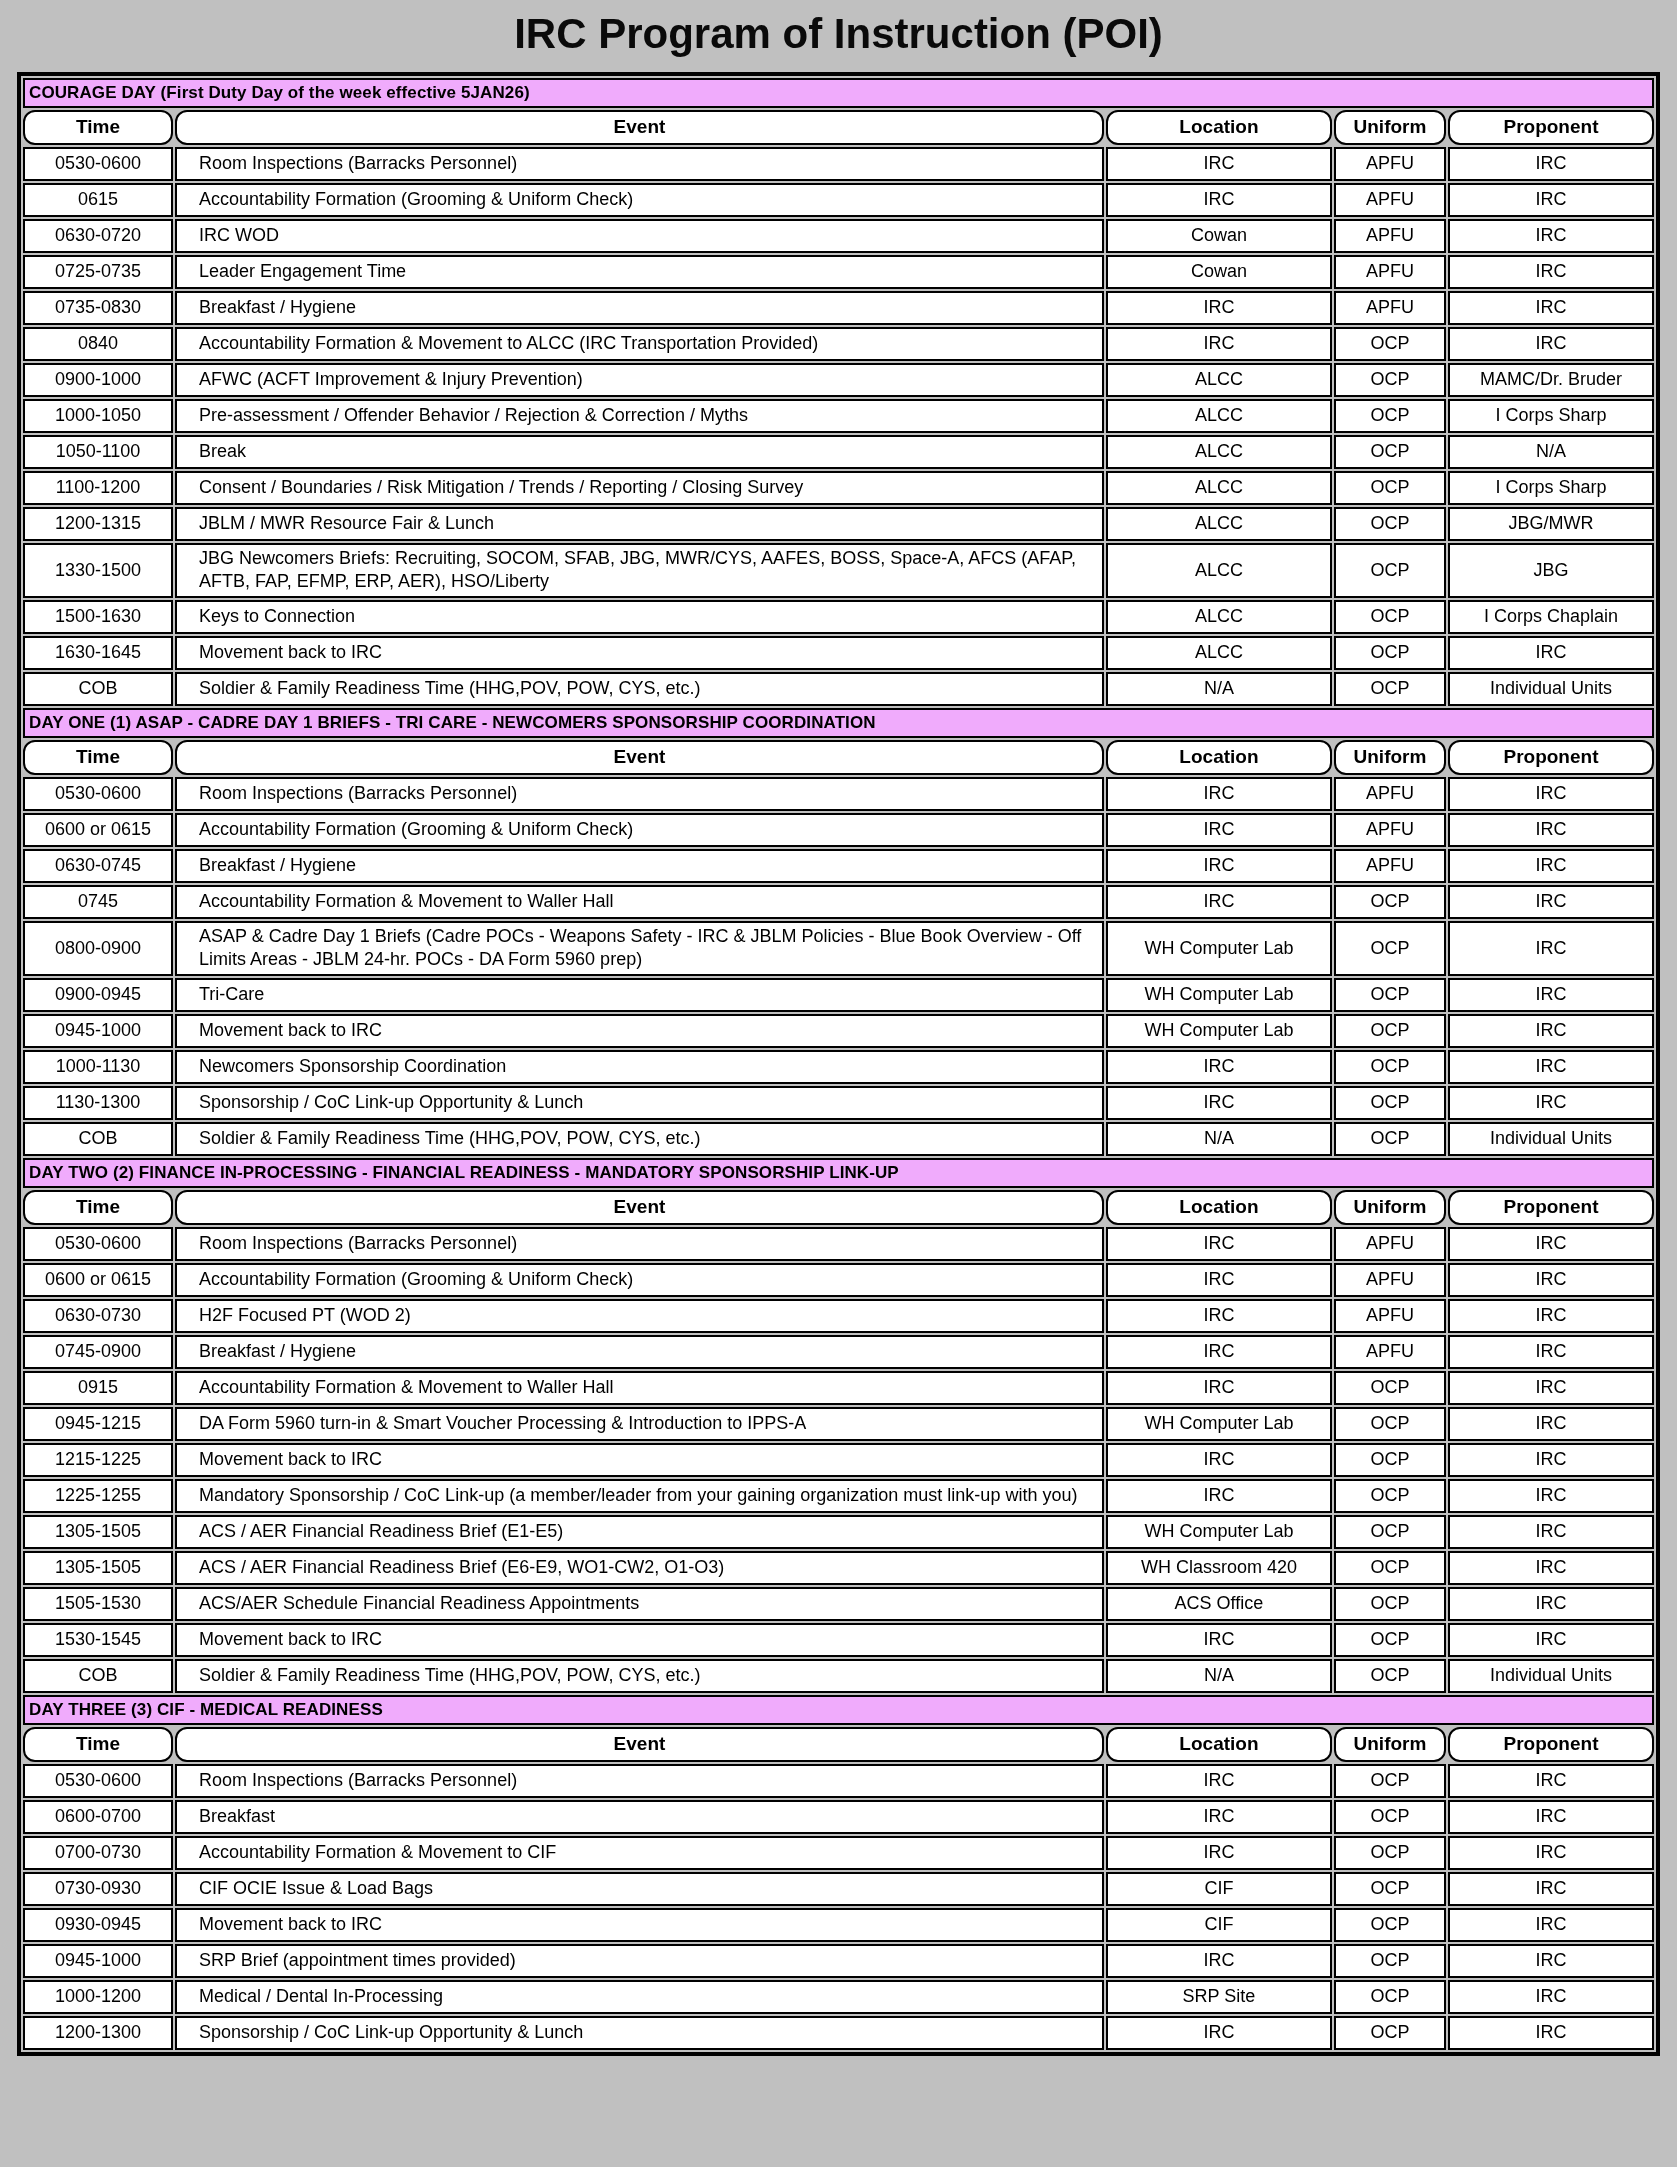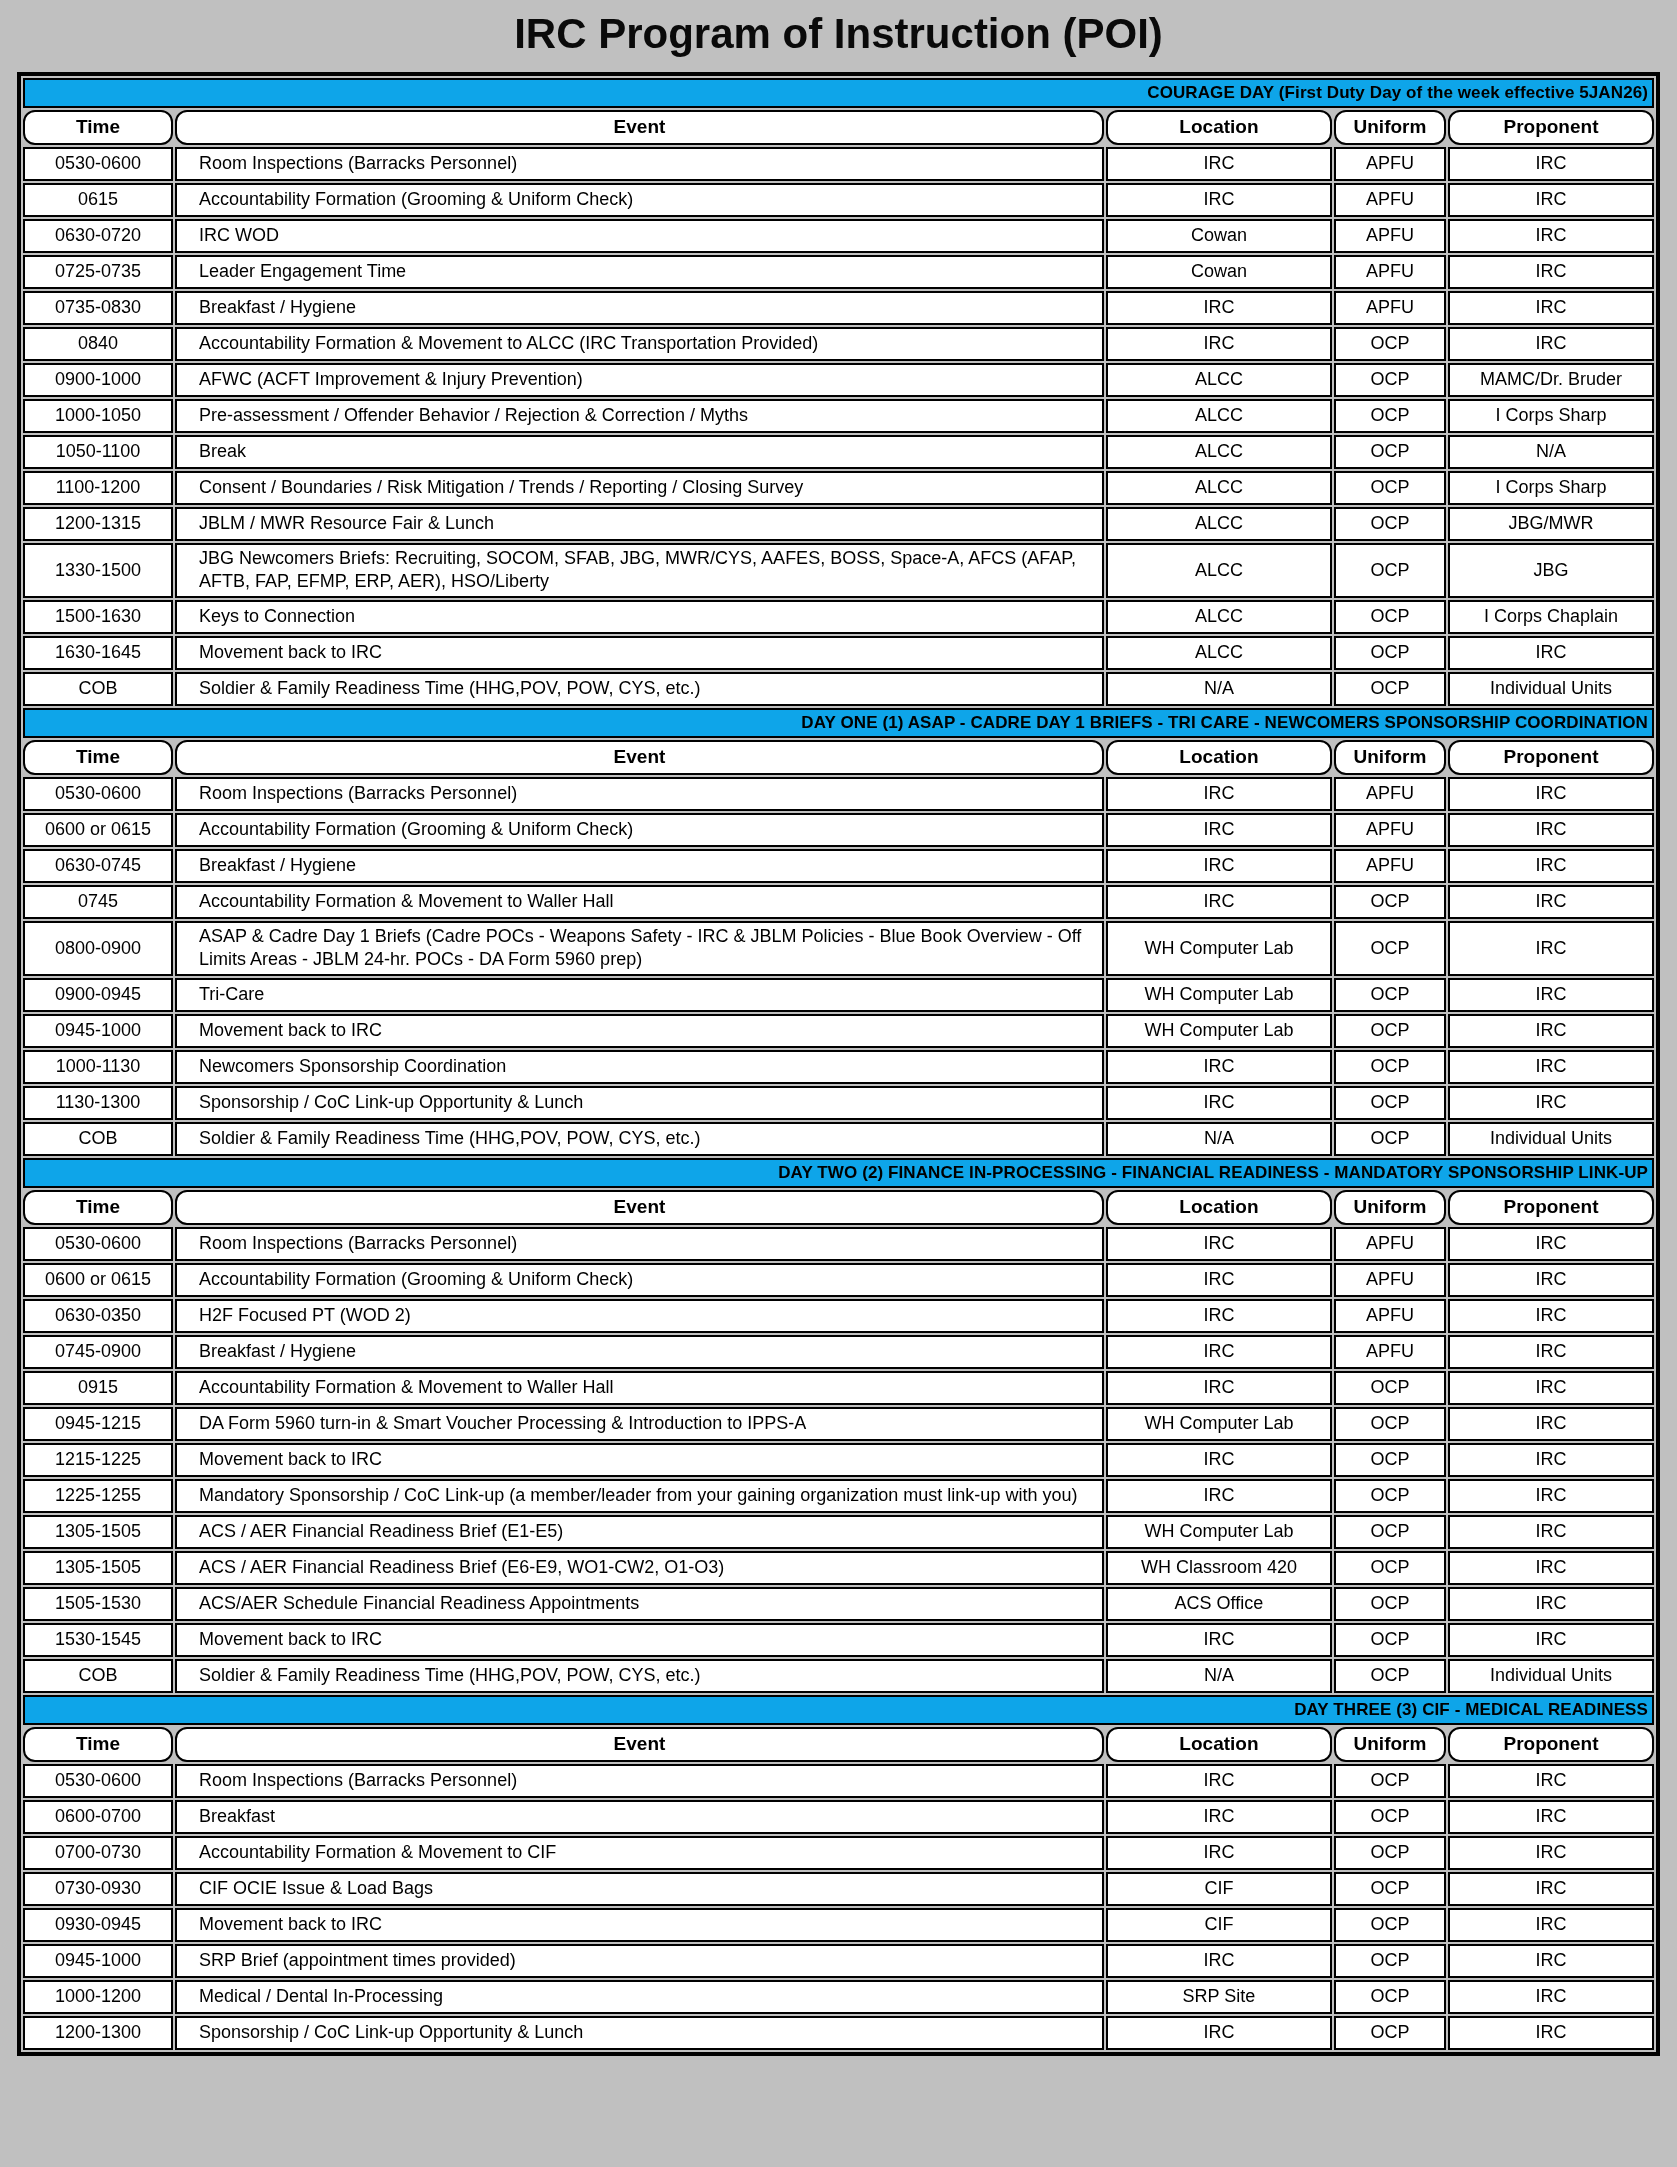--- a/index.html
+++ b/index.html
@@ -61,11 +61,11 @@
     padding-right: 7px;
   }
   td.section-header {
-    background: #0ea5e9;
+    background: #f0abfc;
     font-weight: bold;
     font-size: 17px;
     height: 22px;
-    text-align: right;
+    text-align: left;
     letter-spacing: 0.1px;
   }
 </style>

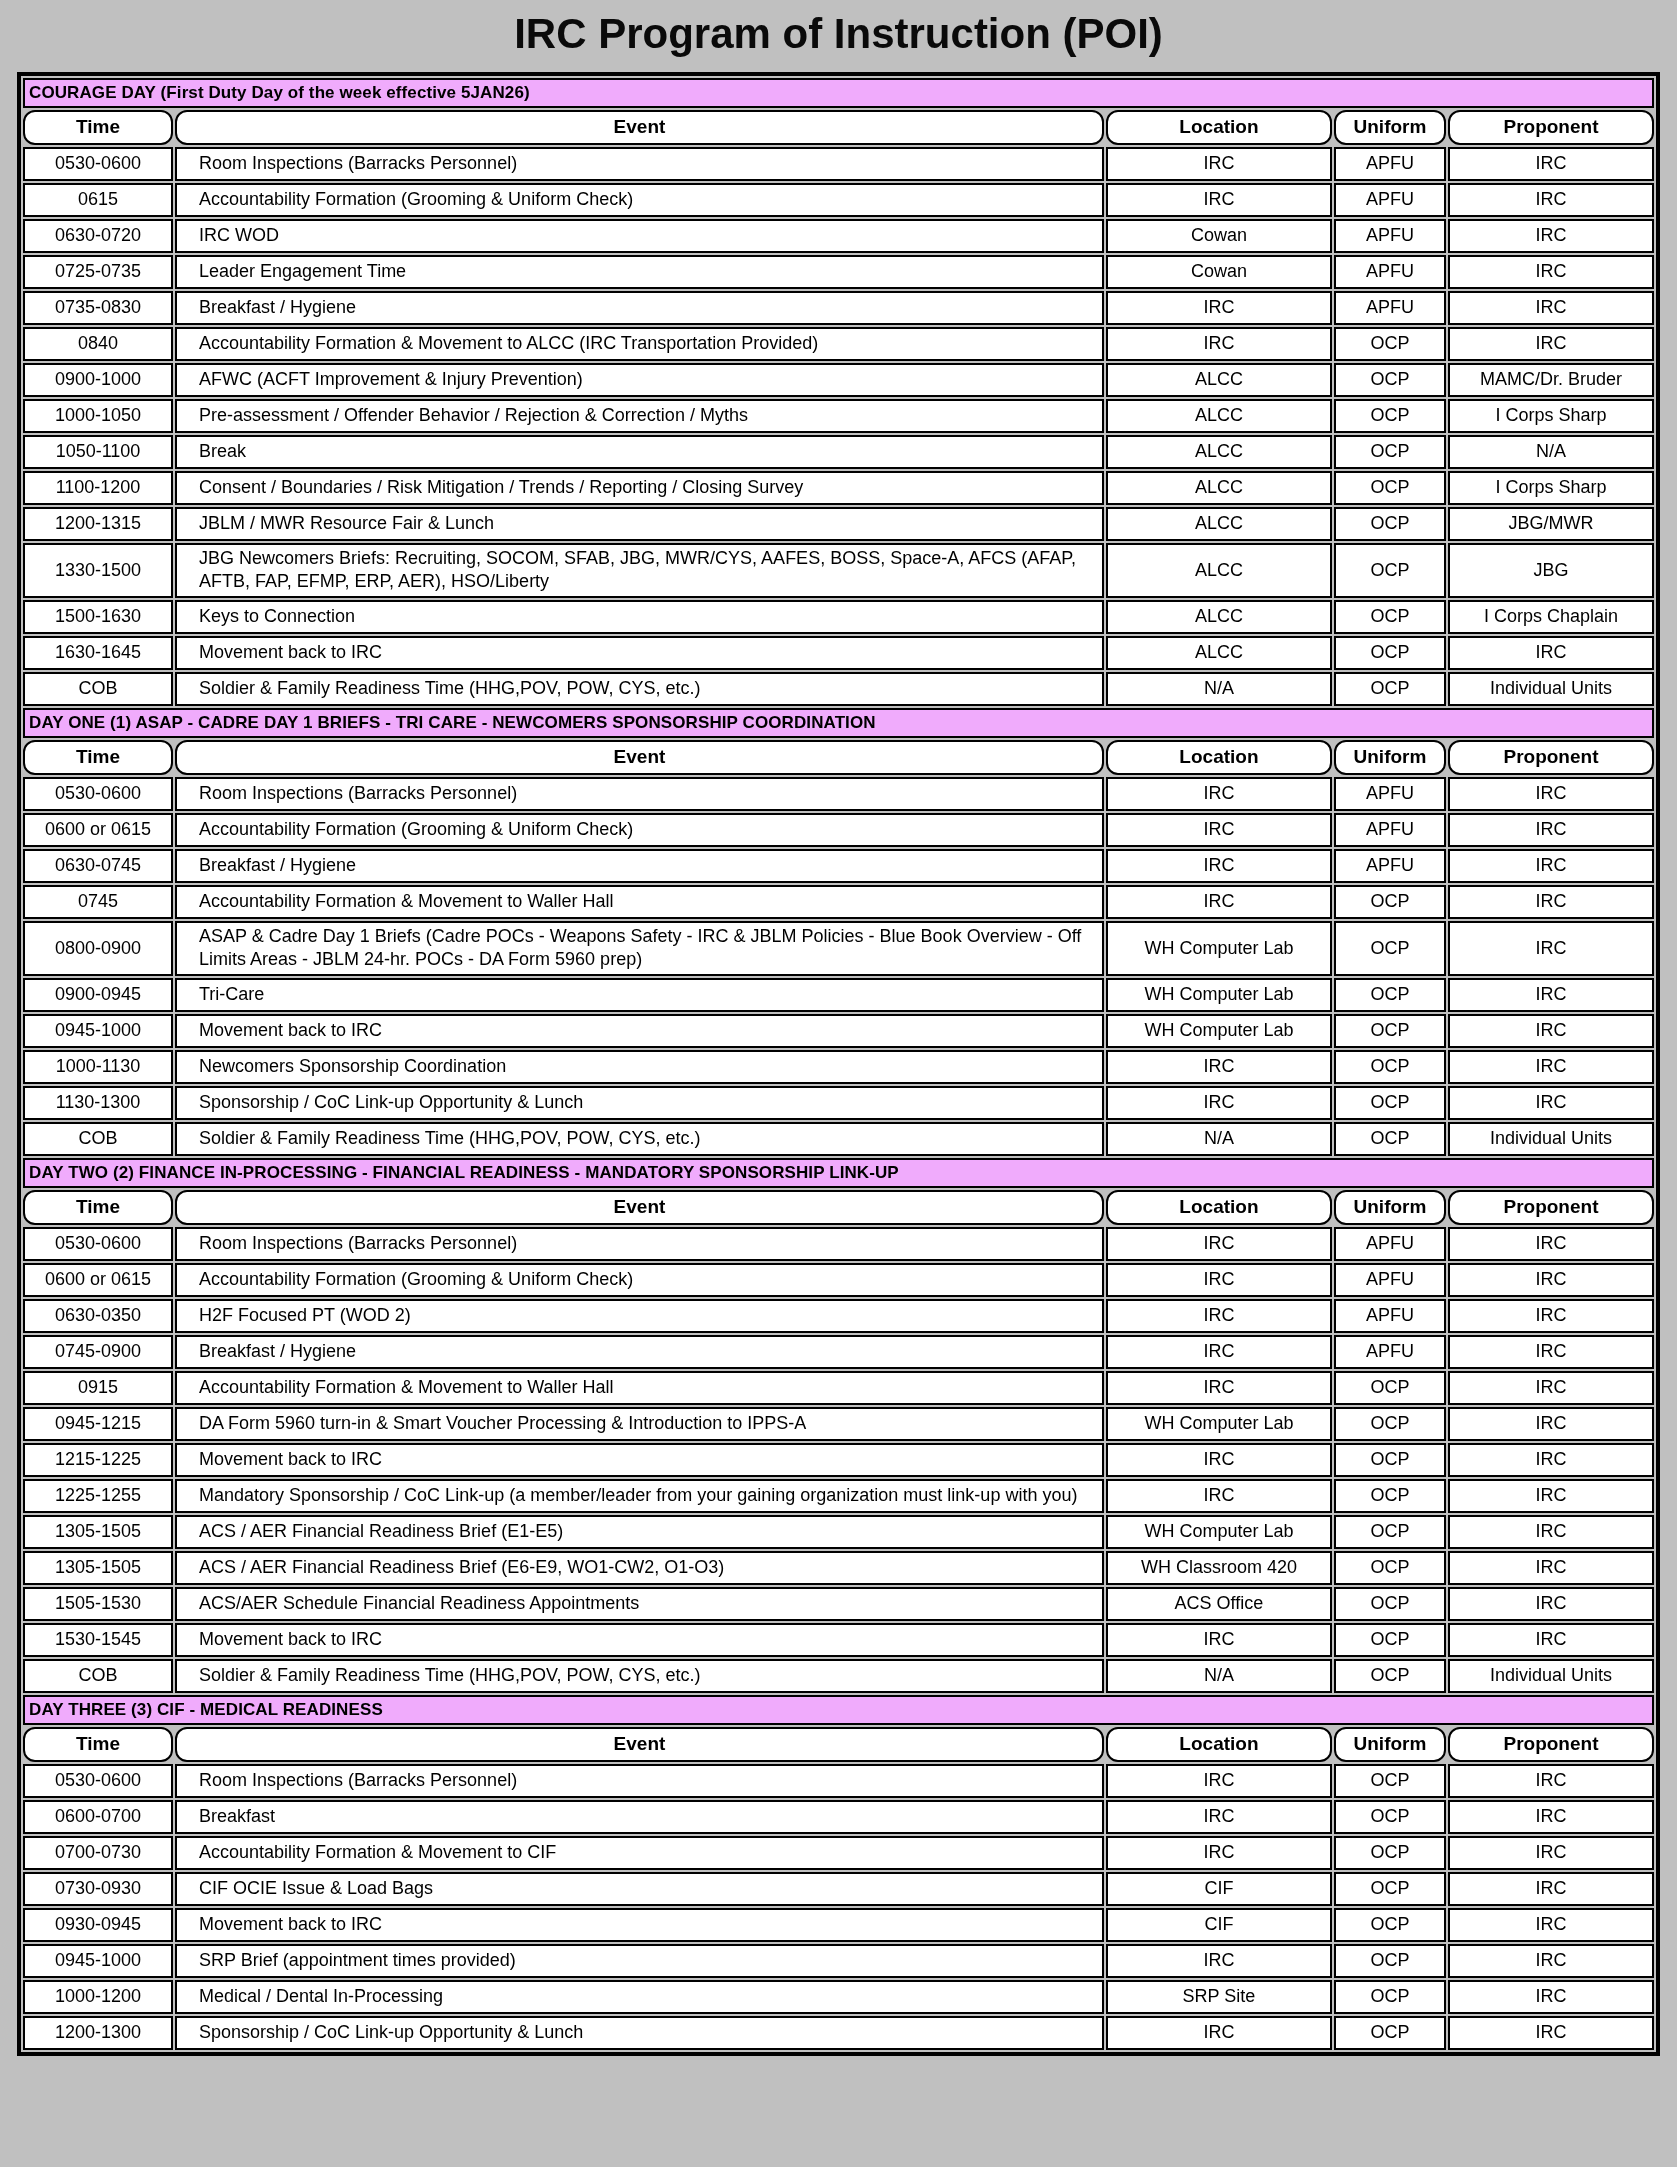--- a/index.html
+++ b/index.html
@@ -303,7 +303,7 @@
           <td>IRC</td>
         </tr>
         <tr>
-          <td>0630-0350</td>
+          <td>0630-0730</td>
           <td class="event">H2F Focused PT (WOD 2)</td>
           <td>IRC</td>
           <td>APFU</td>

